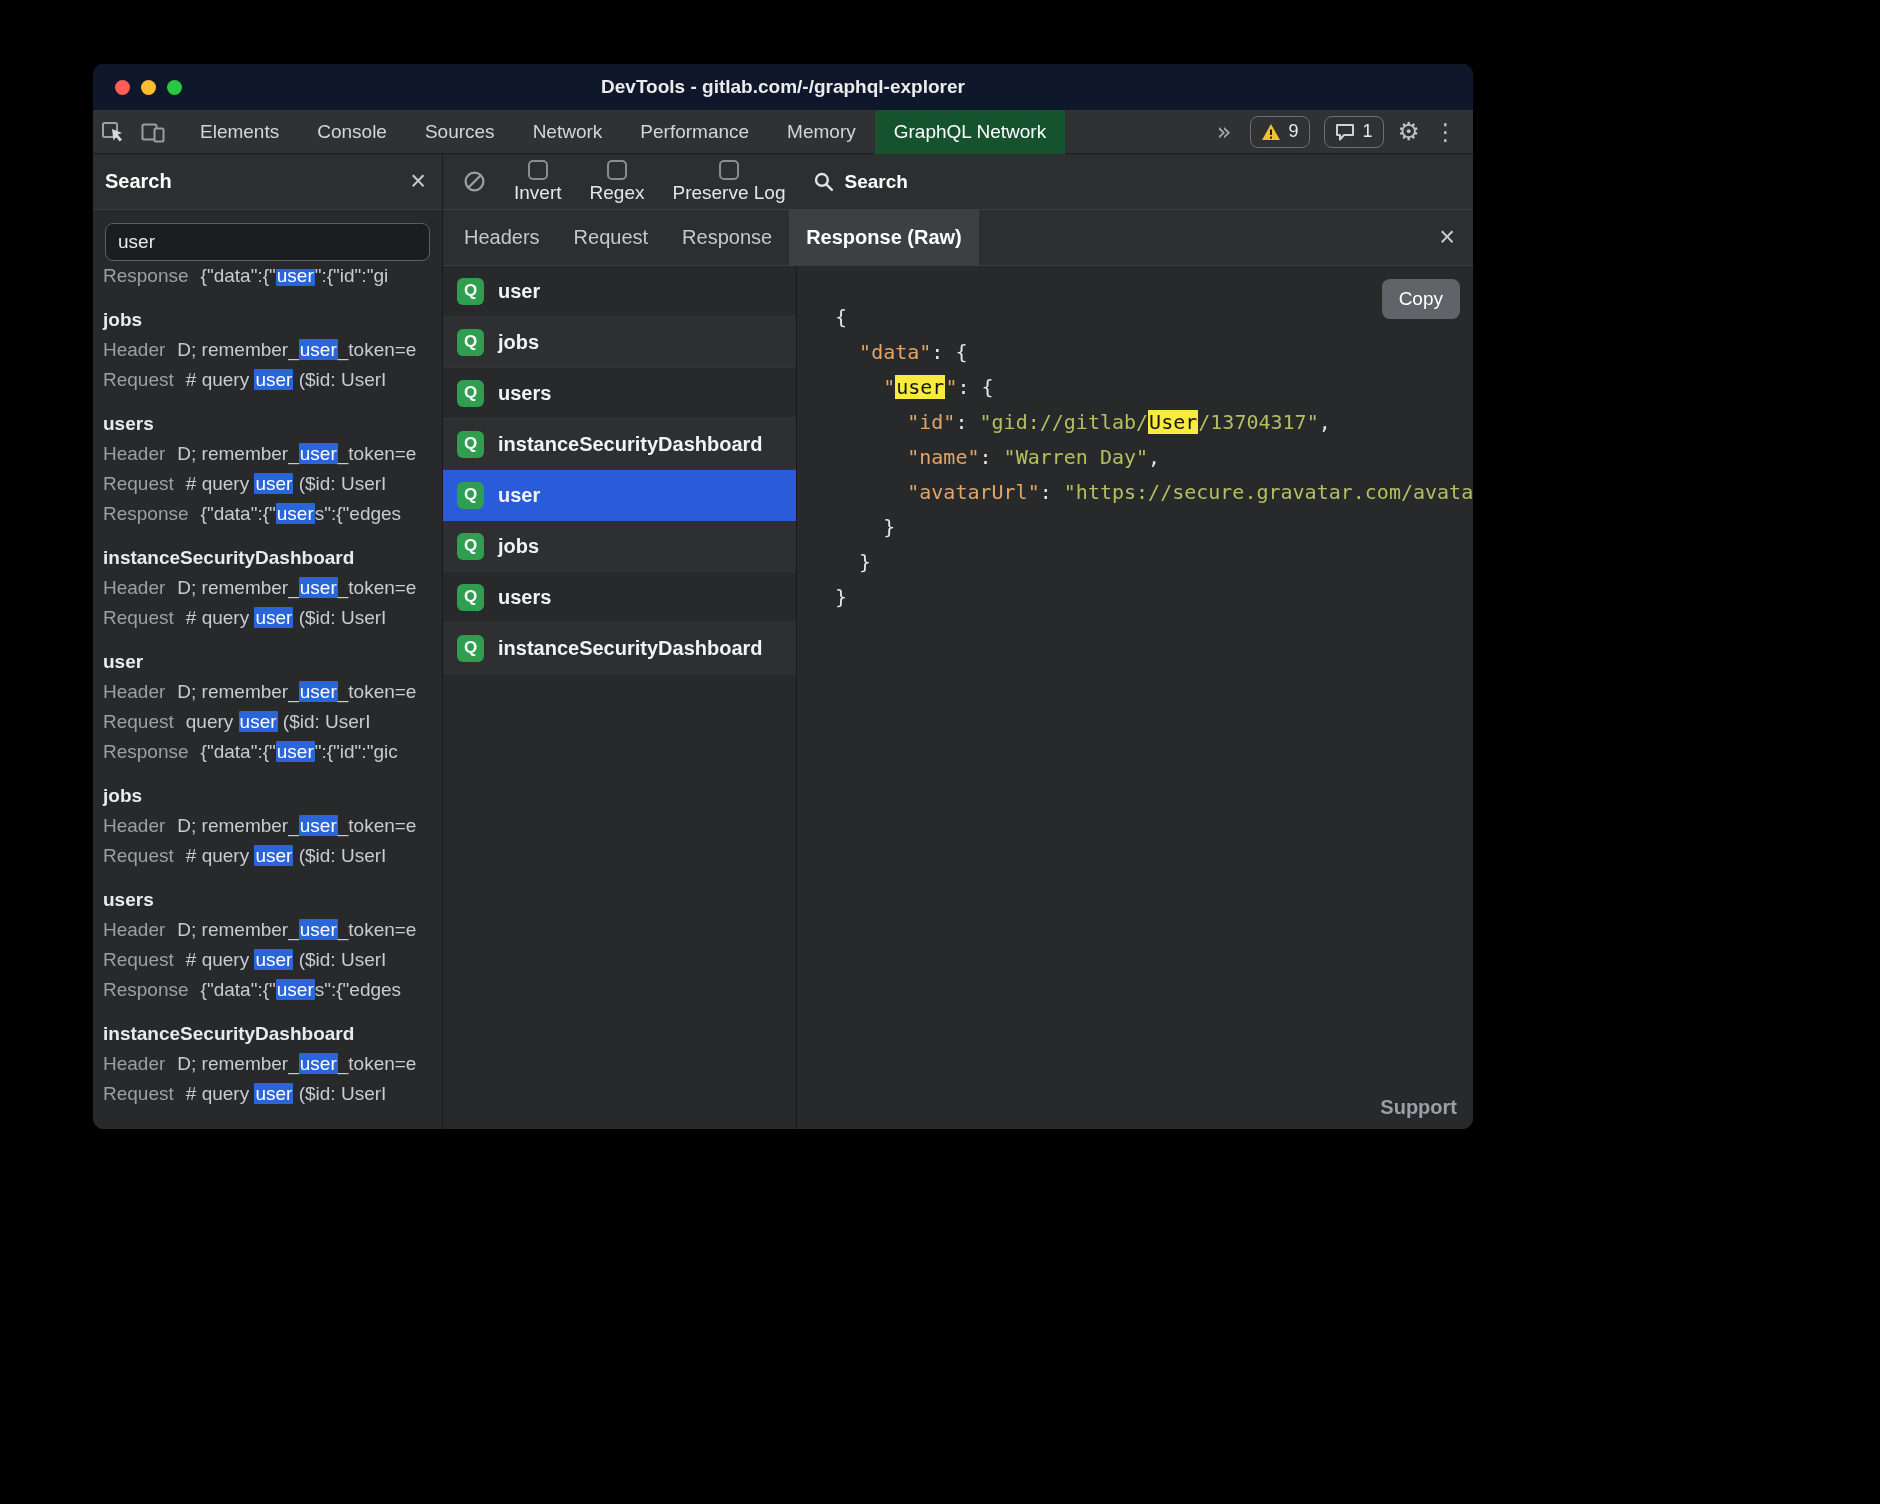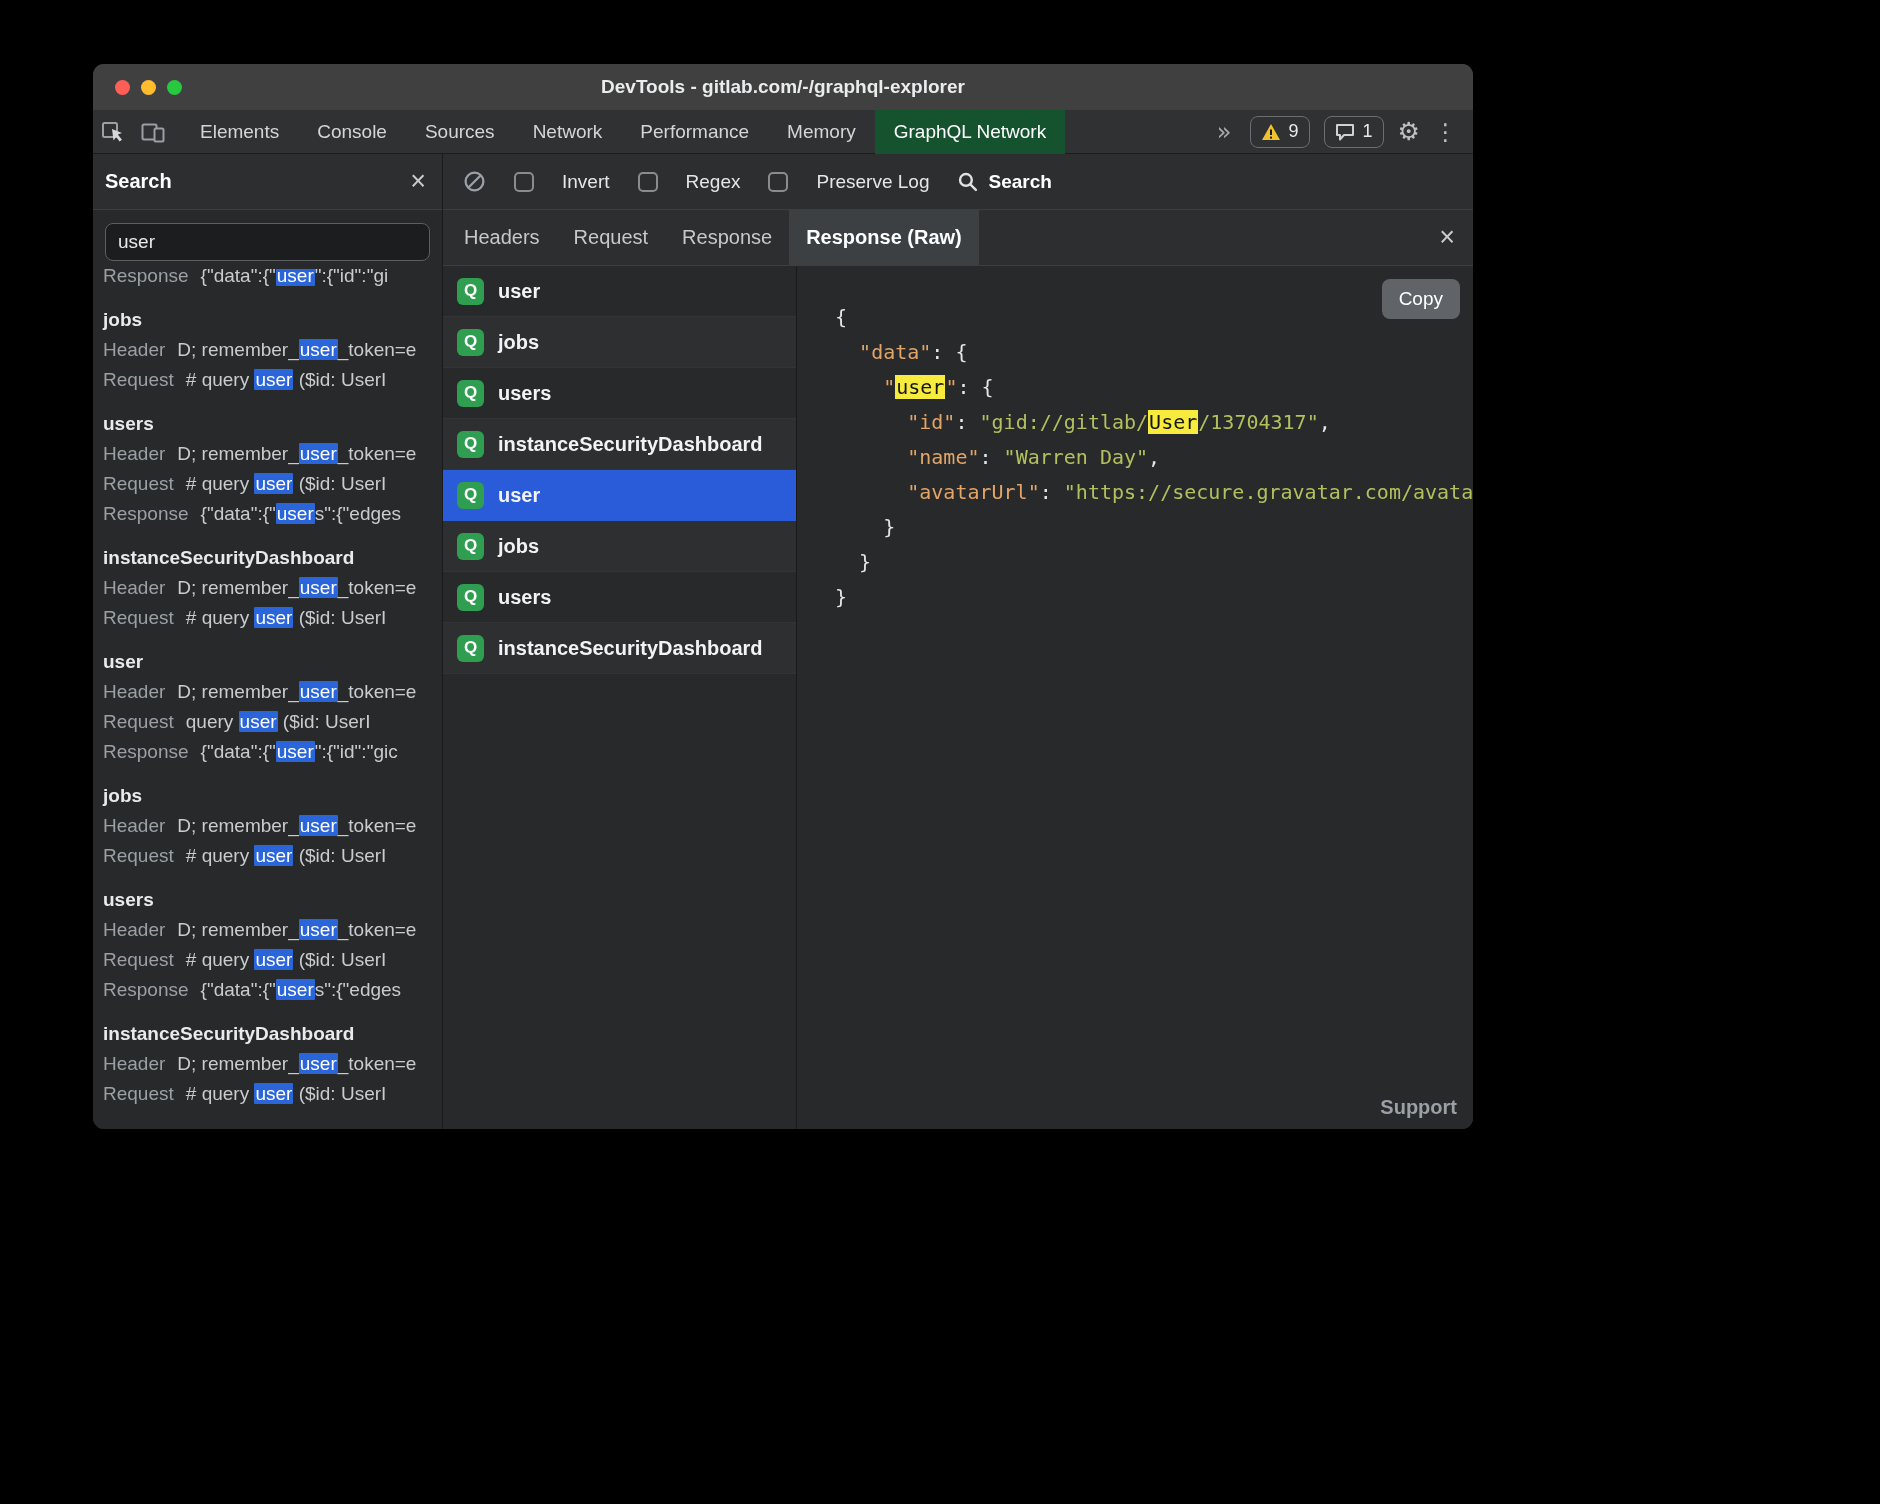--- a/index.html
+++ b/index.html
@@ -10,7 +10,7 @@
     box-shadow:0 24px 70px rgba(0,0,0,.65); }
 
   
-  .titlebar { height:46px; flex:none; background:#404040; display:flex; align-items:center; position:relative; }
+  .titlebar { height:46px; flex:none; background:#0f172a; display:flex; align-items:center; position:relative; }
   .traffic { display:flex; gap:11px; margin-left:22px; z-index:2; }
   .dot { width:15px; height:15px; border-radius:50%; }
   .dot.red{background:#ff5f57}.dot.yellow{background:#febc2e}.dot.green{background:#28c840}

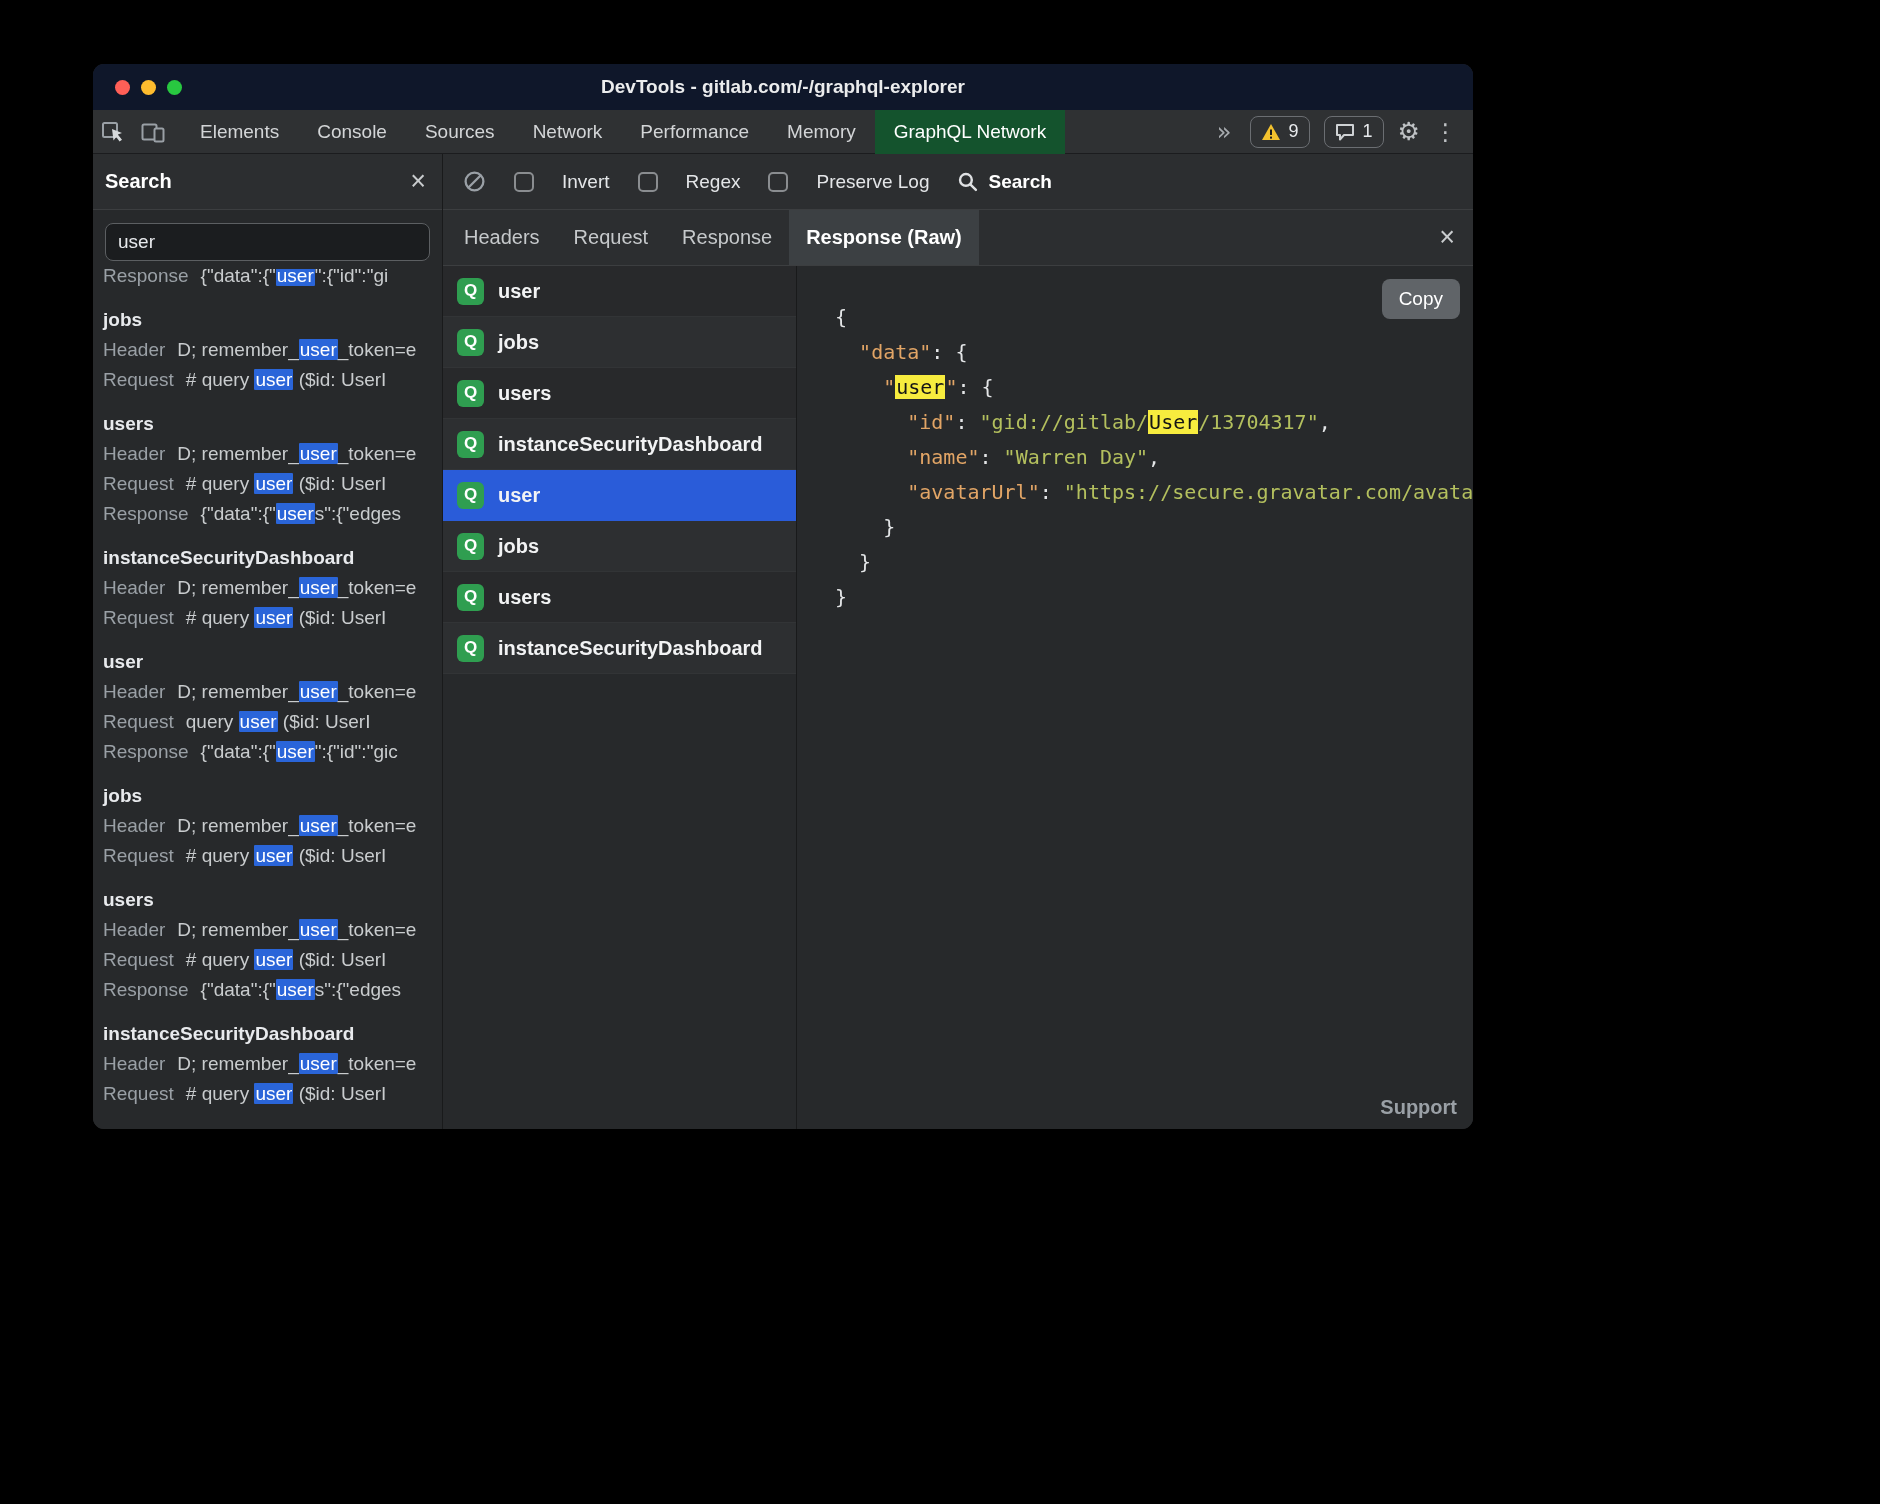--- a/index.html
+++ b/index.html
@@ -55,7 +55,7 @@
   .filterbar { height:56px; flex:none; background:#2c2e30; border-bottom:1px solid #3c3e40; display:flex; align-items:center; padding:0 20px; }
   .filter-input { width:331px; margin-left:12px; }
   .filter-checkboxes { display:flex; align-items:center; gap:28px; margin-left:28px; }
-  .cb-wrap { display:flex; align-items:center; gap:28px; cursor:default; }
+  .cb-wrap { display:flex; align-items:center; gap:2px; cursor:default;flex-direction:column; }
   .cb-box { width:20px; height:20px; border:2px solid #8a8d90; border-radius:5px; flex:none; }
   .cb-label { color:#e4e6e8; font-size:19px; white-space:nowrap; }
   .search-action { display:flex; align-items:center; gap:10px; margin-left:28px; color:#fff; font-weight:bold; font-size:19px; }

